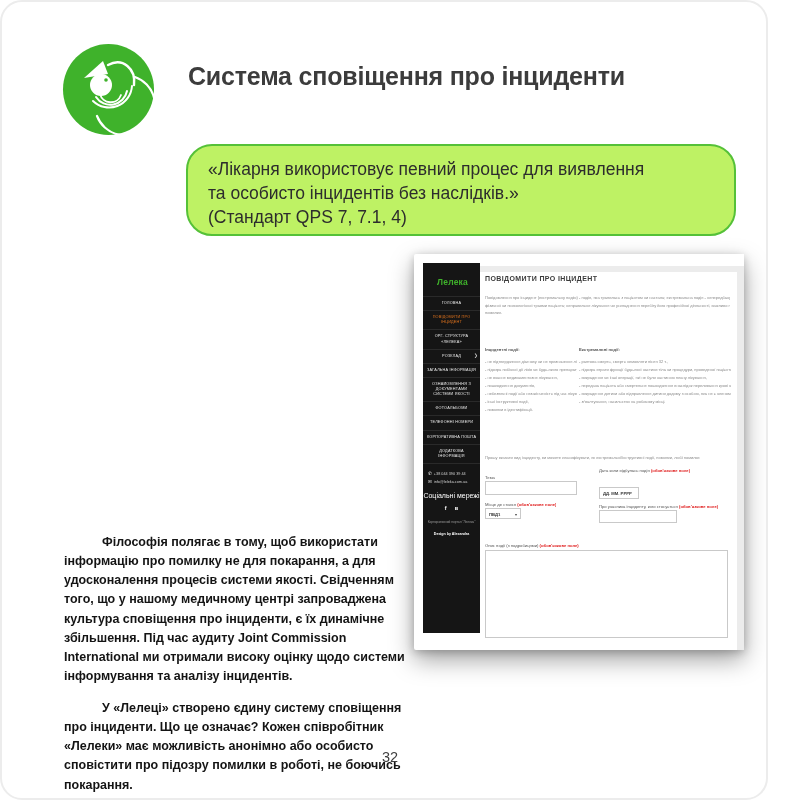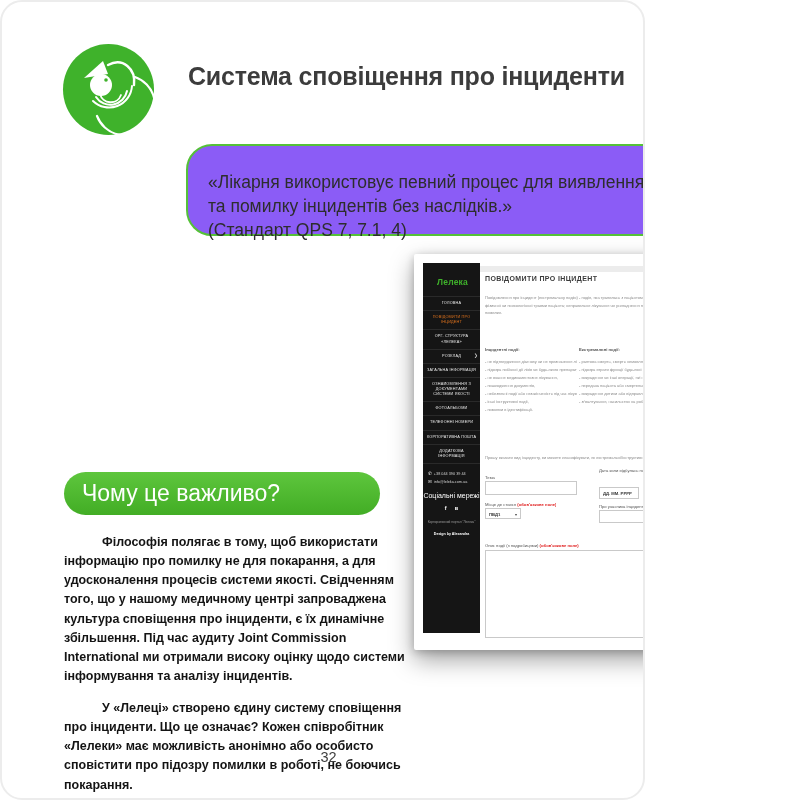--- a/index.html
+++ b/index.html
@@ -6,7 +6,7 @@
   html,body { background:#fff; }
   body { width:800px; height:800px; font-family:"Liberation Sans", sans-serif; position:relative; }
 
-  .page { position:absolute; left:0; top:0; width:645px; height:800px;
+  .page { position:absolute; left:0; top:0; width:768px; height:800px;
           background:#fff; border:2px solid #ececec; border-radius:22px; overflow:hidden; }
 
   

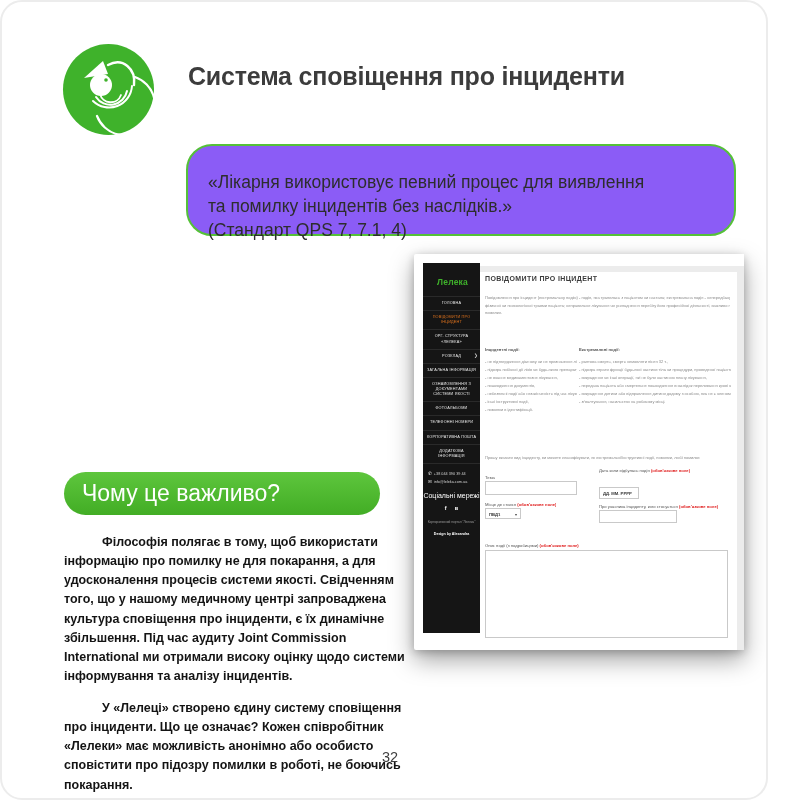--- a/index.html
+++ b/index.html
@@ -17,8 +17,8 @@
 
   
   .quote { position:absolute; left:184px; top:142px; width:550px; height:92px;
-           border:2px solid #55c138; border-radius:26px; padding:25px 20px;
-           font-size:17.5px; line-height:1.36; color:#2d2d2d; background:#8b5cf6; }
+           border:2px solid #55c138; border-radius:26px; padding:12px 20px;
+           font-size:17.5px; line-height:1.36; color:#2d2d2d; background:#bef264; }
 
   
   .pill { position:absolute; left:62px; top:470px; width:316px; height:43px;

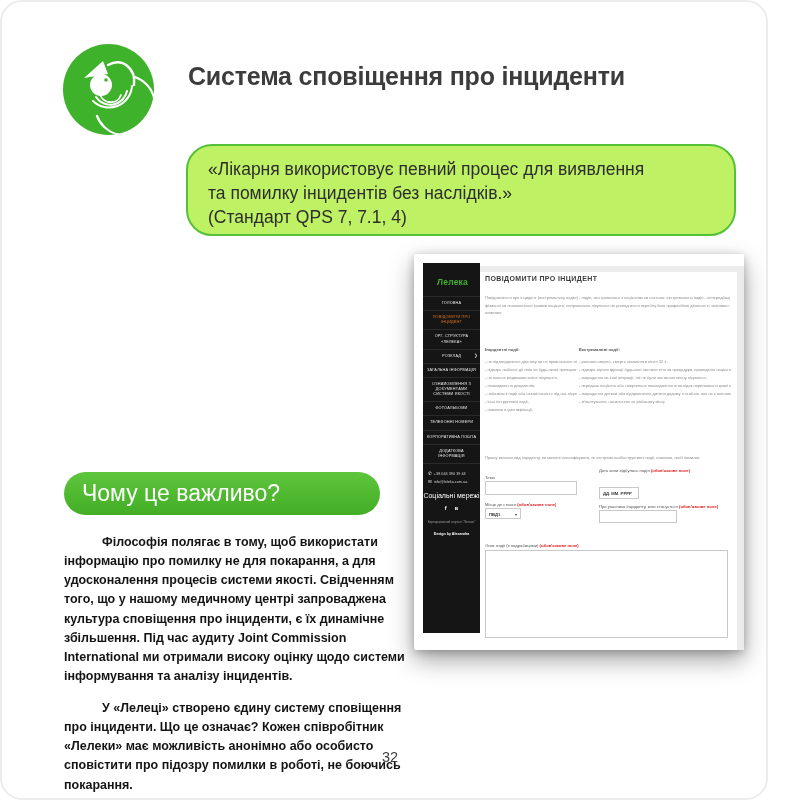--- a/index.html
+++ b/index.html
@@ -106,7 +106,7 @@
 
   <div class="quote">
     <div>«Лікарня використовує певний процес для виявлення</div>
-    <div>та помилку інцидентів без наслідків.»</div>
+    <div>та особисто інцидентів без наслідків.»</div>
     <div>(Стандарт QPS 7, 7.1, 4)</div>
   </div>
 

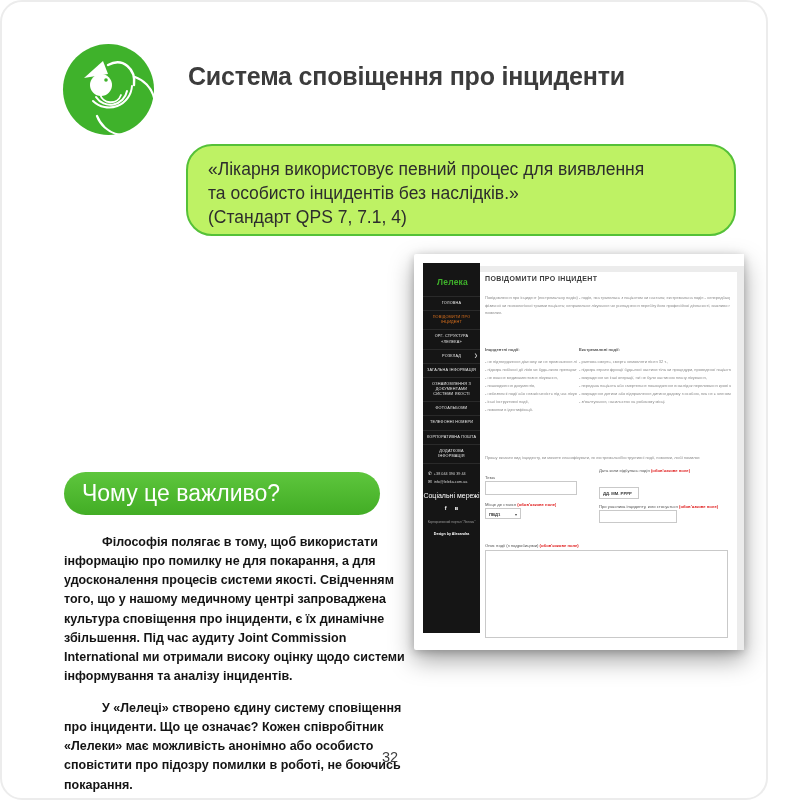--- a/index.html
+++ b/index.html
@@ -257,9 +257,6 @@
     </div>
   </div>
 
-  <div class="pill">
-    <span>Чому це важливо?</span>
-  </div>
 
   <div class="body-text">
     <p>Філософія полягає в тому, щоб використати інформацію про помилку не для покарання, а для удосконалення процесів системи якості. Свідченням того, що у нашому медичному центрі запроваджена культура сповіщення про інциденти, є їх динамічне збільшення. Під час аудиту Joint Commission International ми отримали високу оцінку щодо системи інформування та аналізу інцидентів.</p>

